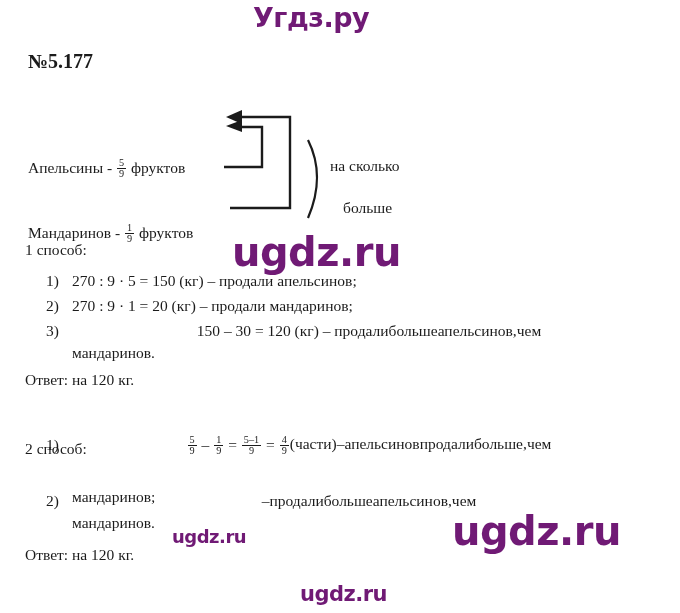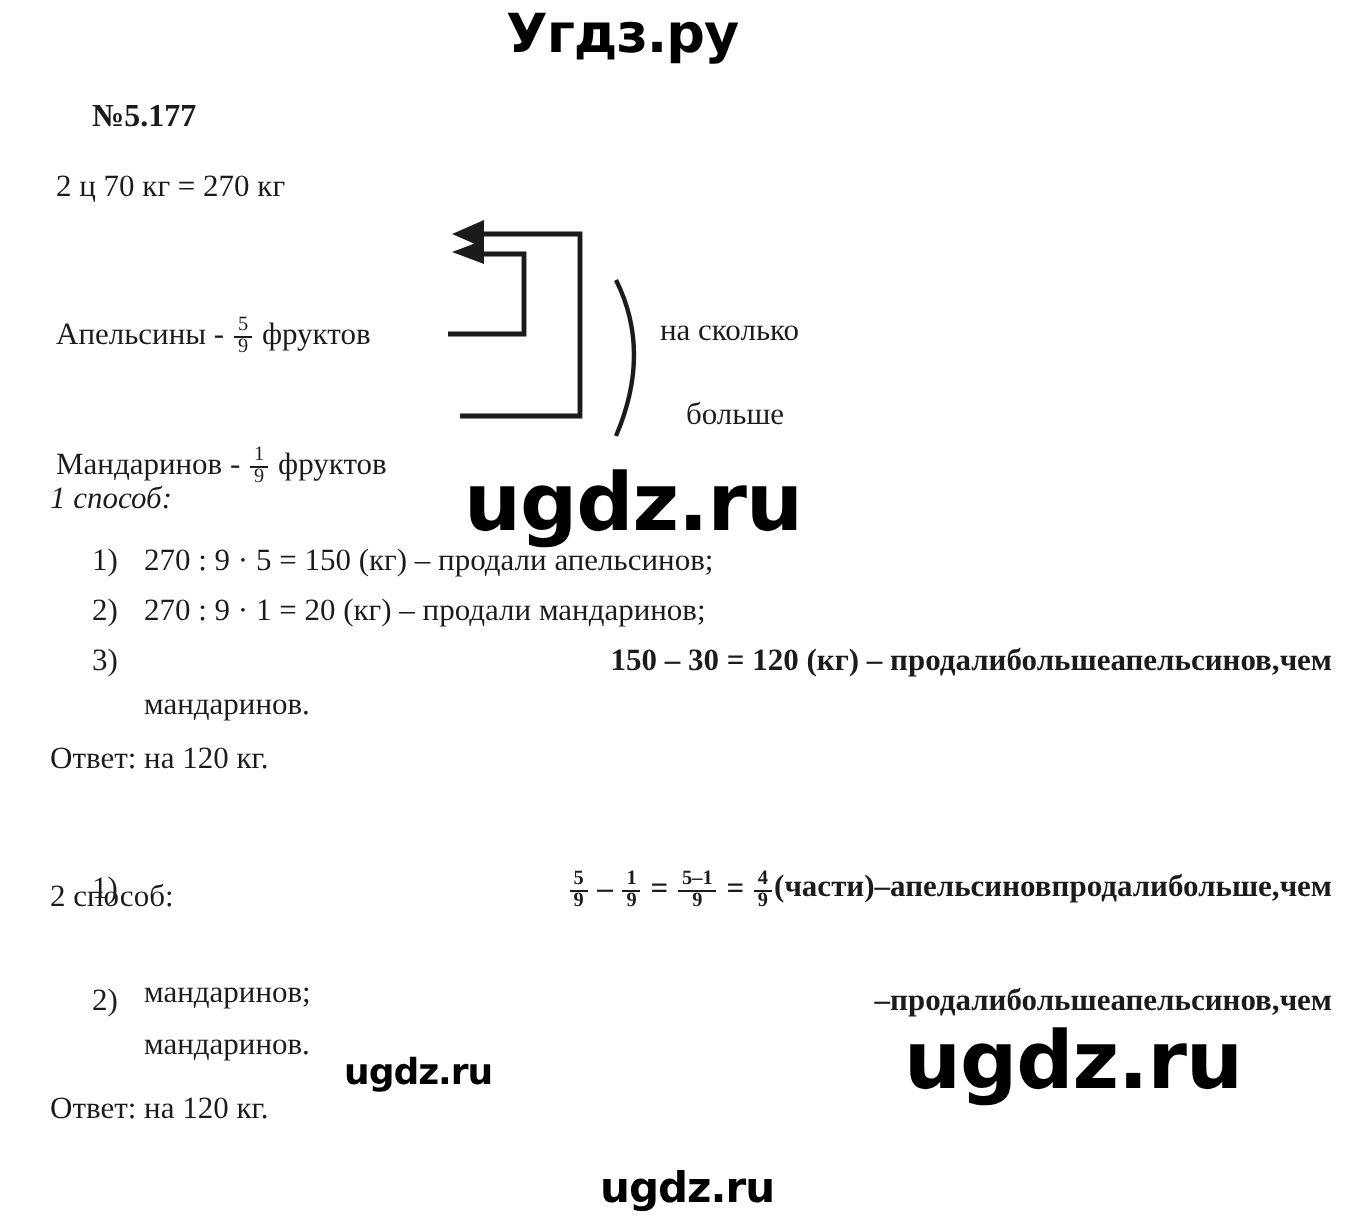--- a/index.html
+++ b/index.html
@@ -21,7 +21,7 @@
     position: absolute;
     font-family: "DejaVu Sans", "Liberation Sans", sans-serif;
     font-weight: bold;
-    color: #000000;
+    color: #701a75;
     letter-spacing: -0.5px;
     white-space: nowrap;
     user-select: none;

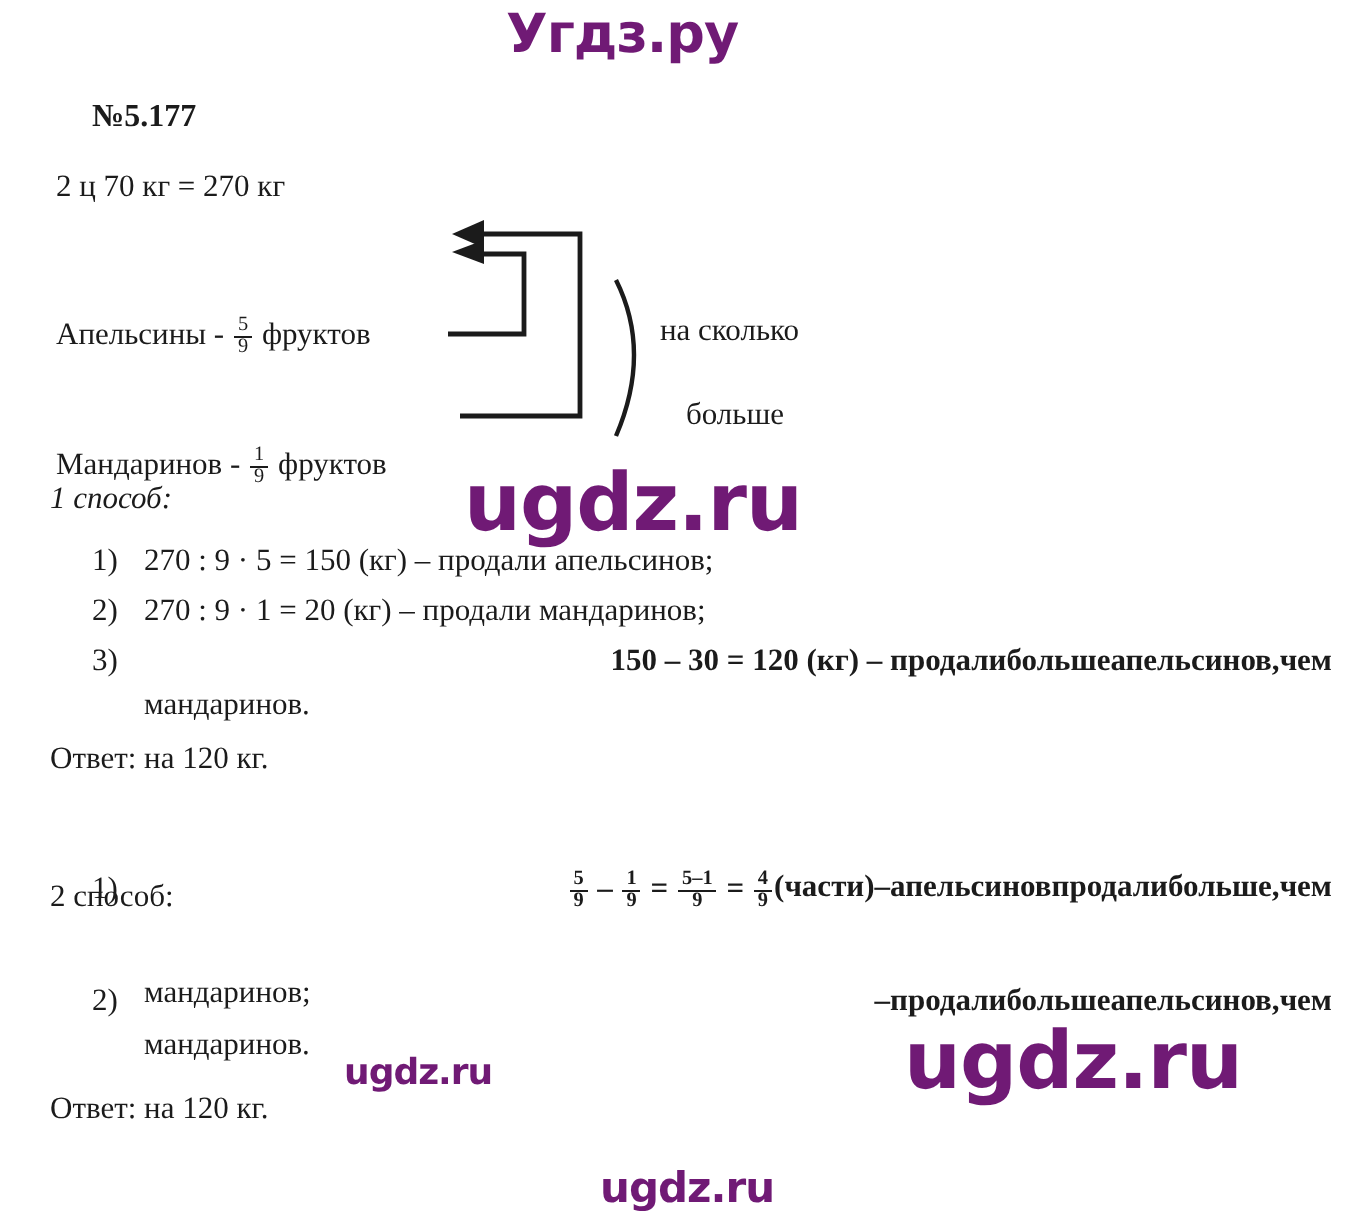--- a/index.html
+++ b/index.html
@@ -37,9 +37,9 @@
 
   .task-no {
     position: absolute;
-    left: 46px;
+    left: 28px;
     top: 50px;
-    font-size: 16px;
+    font-size: 20px;
     font-weight: bold;
     text-align: right;
   }

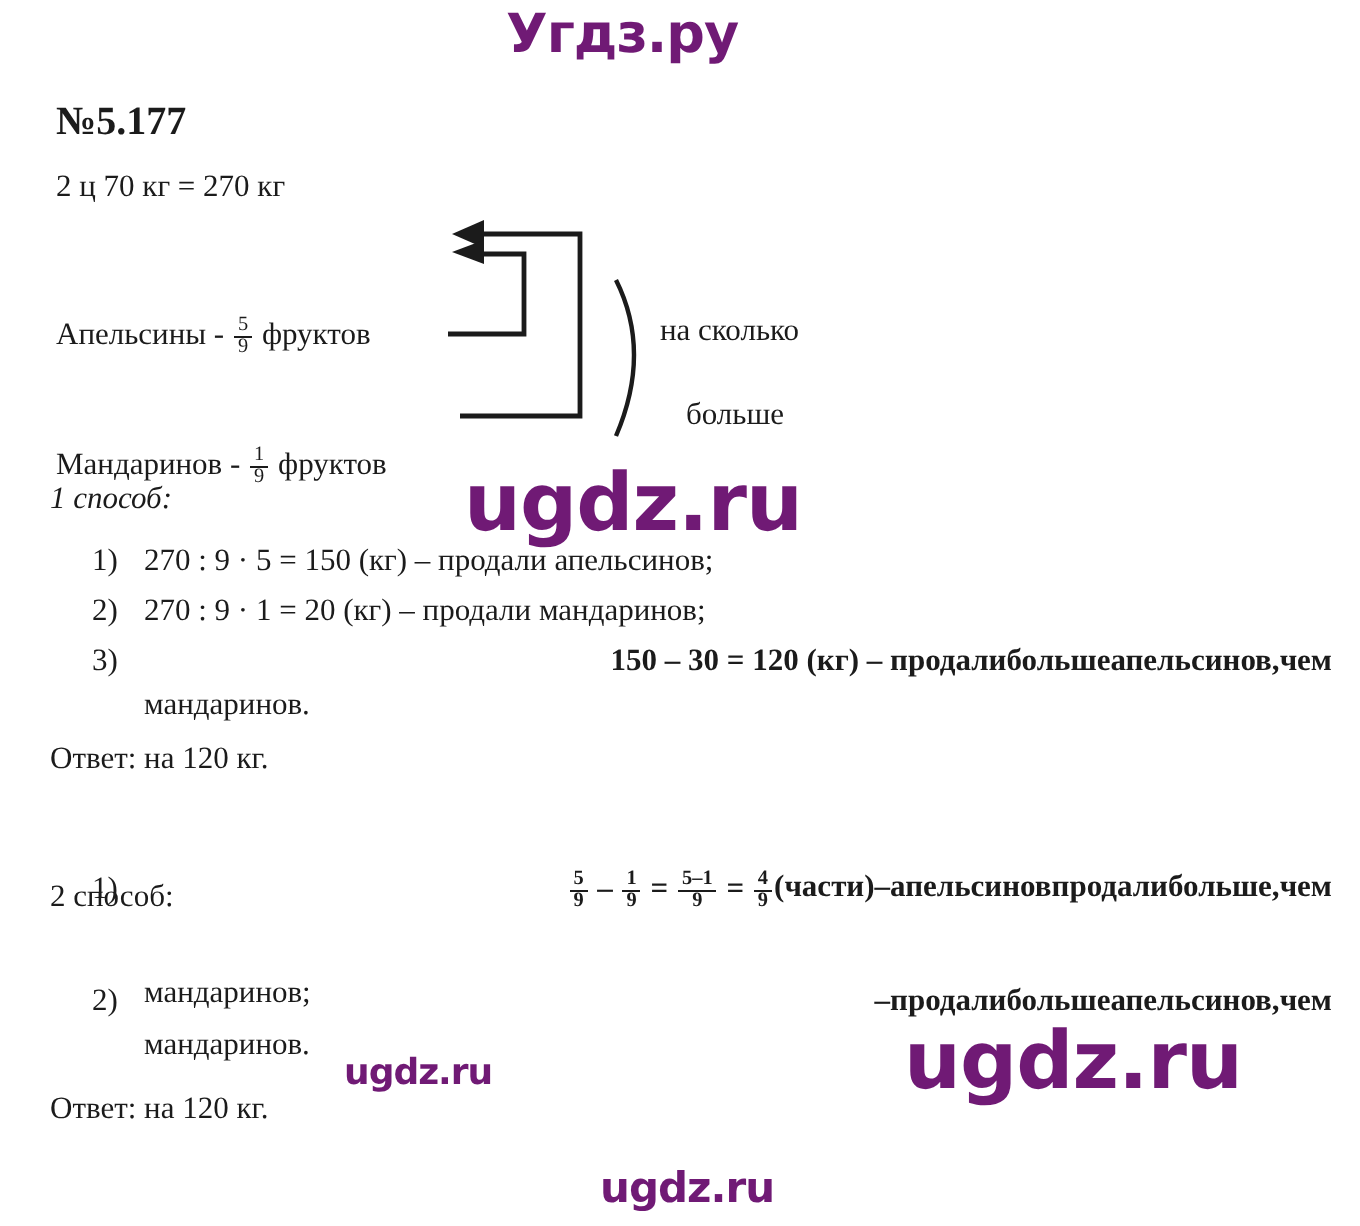--- a/index.html
+++ b/index.html
@@ -130,7 +130,6 @@
 
   <div class="task-no">№5.177</div>
 
-  <div class="line l-eq">2 ц 70 кг = 270 кг</div>
 
 
   <div class="line l-orange">

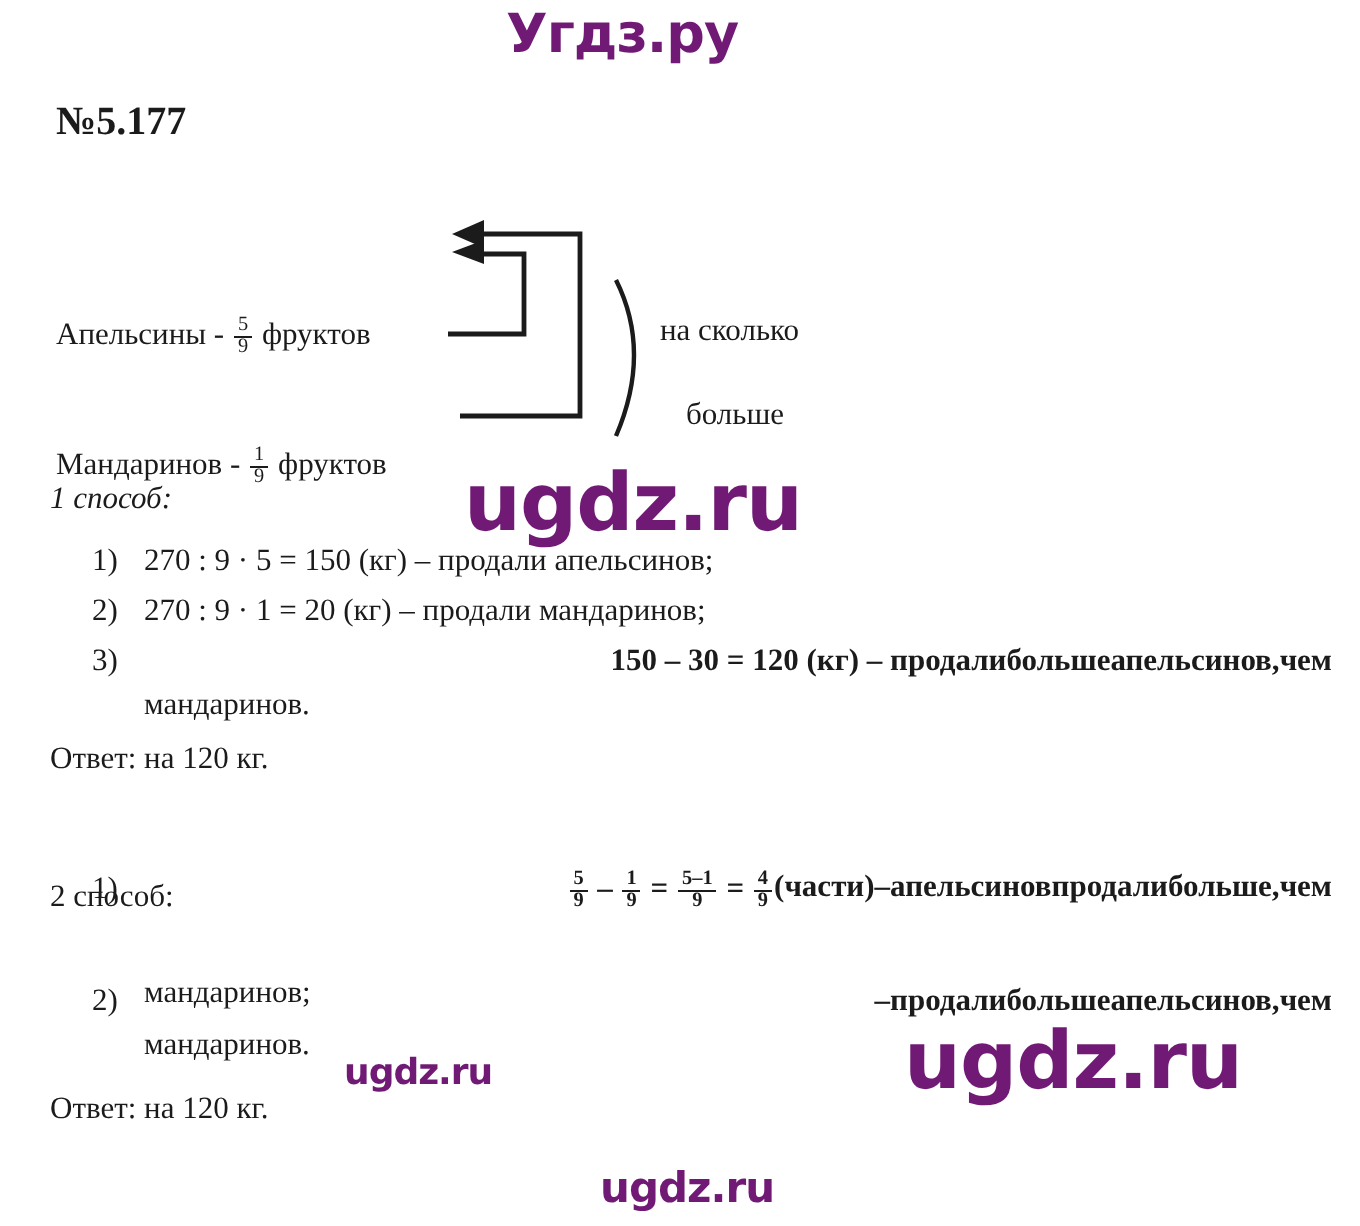--- a/index.html
+++ b/index.html
@@ -57,7 +57,7 @@
   .l-naskolko { left: 330px; top: 157px; }
   .l-bolshe   { left: 343px; top: 199px; }
 
-  .l-way1     { left: 25px; top: 241px; font-style: italic; }
+  .l-way1     { left: 25px; top: 241px; }
   .l-answer1  { left: 25px; top: 371px; }
   .l-way2     { left: 25px; top: 404px; margin-top: 36px; }
   .l-answer2  { left: 25px; top: 546px; }

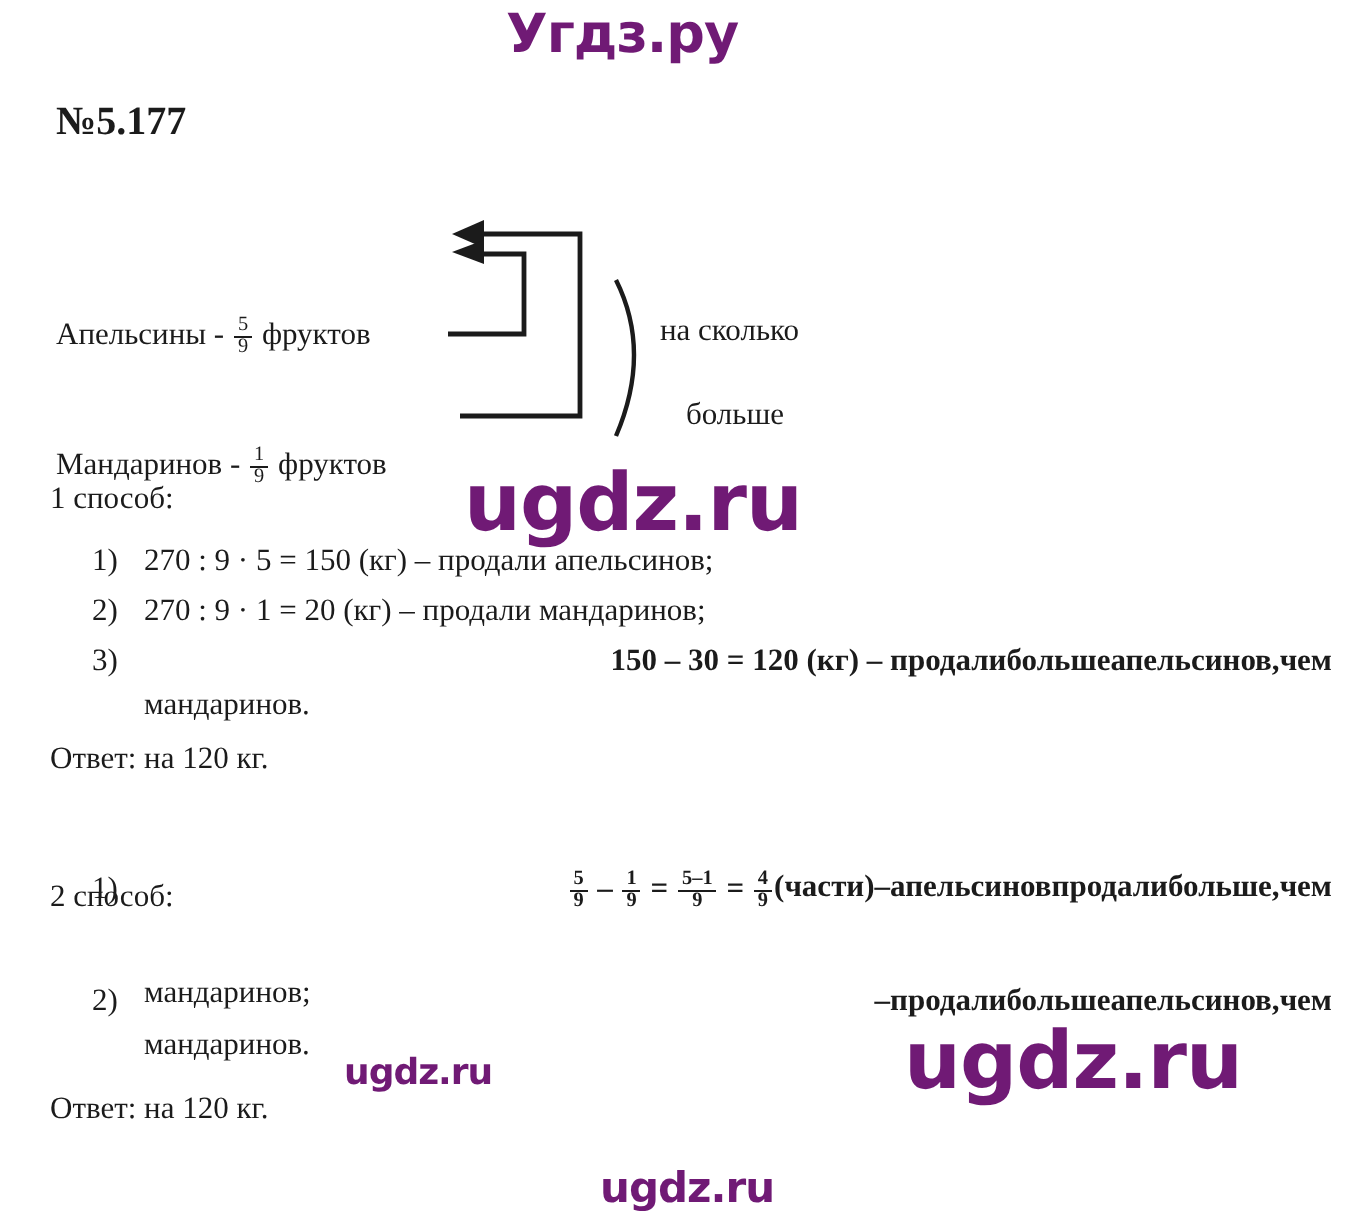--- a/index.html
+++ b/index.html
@@ -102,9 +102,8 @@
   
   .spread {
     display: flex;
-    justify-content: flex-end;
+    justify-content: center;
     flex: 1 1 auto;
-    font-weight: bold;
   }
   .spread > span { white-space: nowrap; }
 

